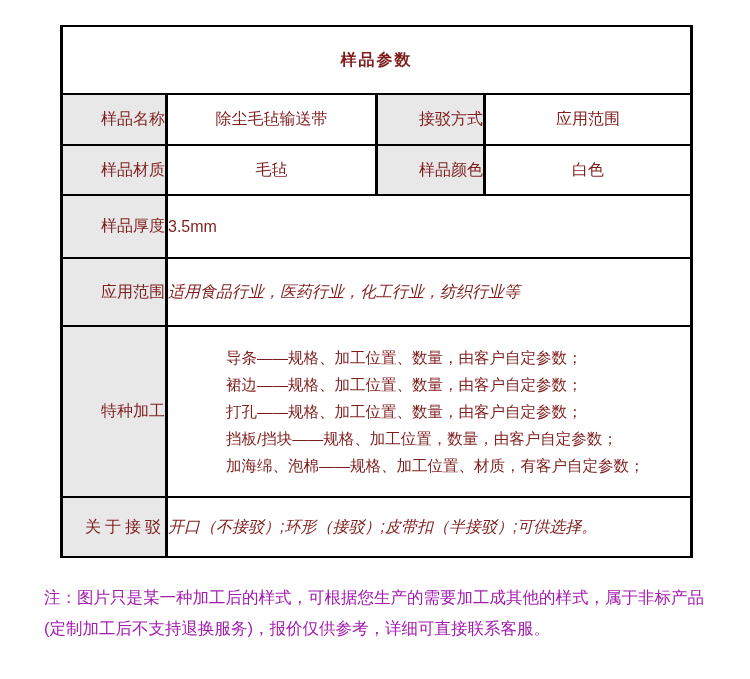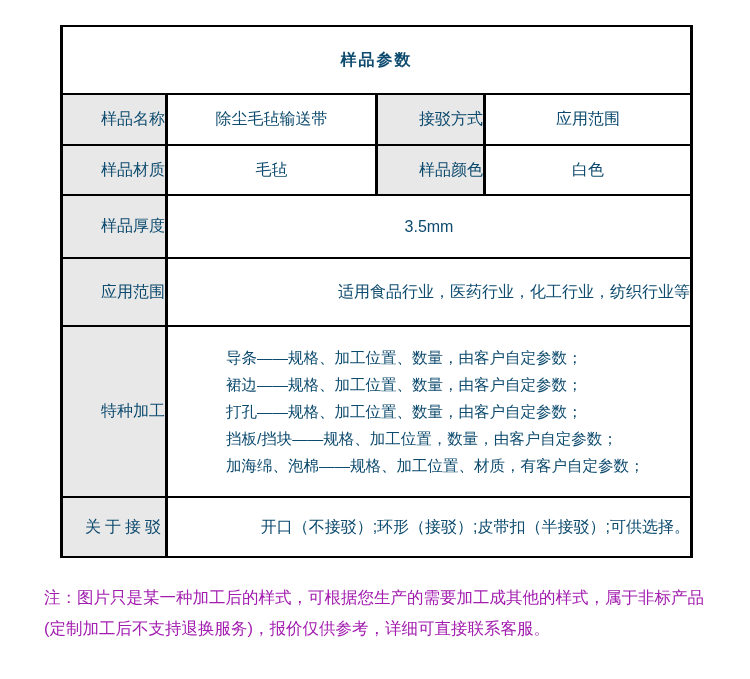--- a/index.html
+++ b/index.html
@@ -31,7 +31,7 @@
     border-right: 3px solid #000000;
     padding: 0;
     font-size: 16px;
-    color: #0c4a6e;
+    color: #7f1d1d;
     vertical-align: middle;
   }
   td.hdr {

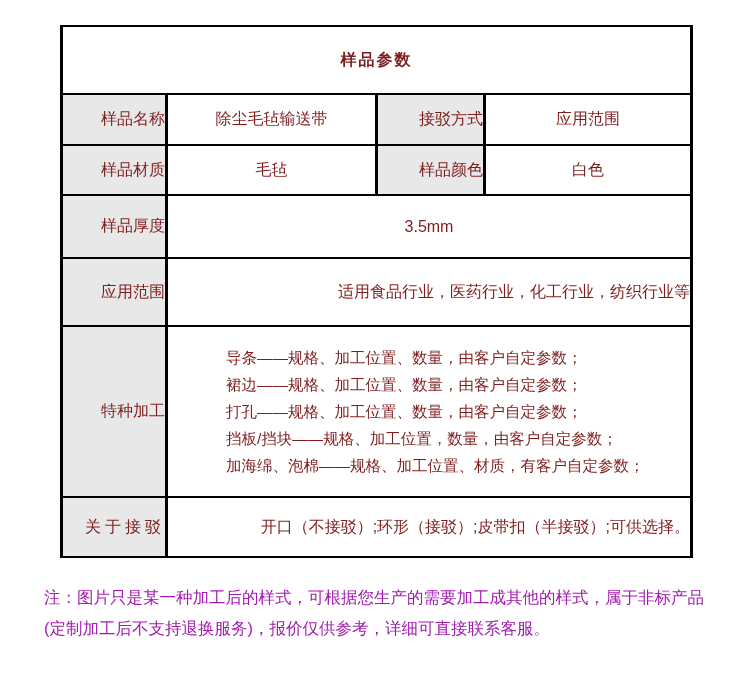--- a/index.html
+++ b/index.html
@@ -54,7 +54,6 @@
     font-weight: normal;
   }
   td.val-plain {
-    text-align: center;
     font-weight: normal;
   }
   td.val-l {

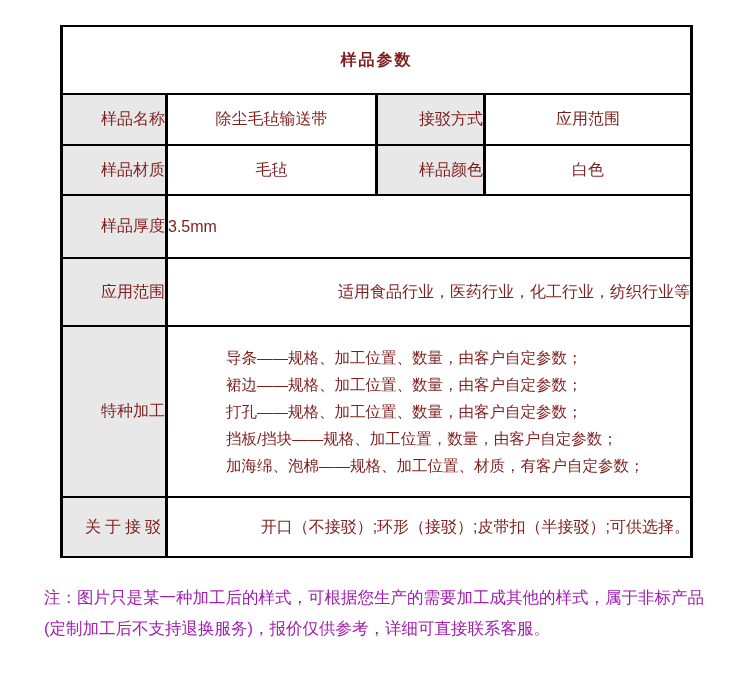--- a/index.html
+++ b/index.html
@@ -57,10 +57,11 @@
     font-weight: normal;
   }
   td.val-l {
-    text-align: right;
+    text-align: left;
     font-weight: normal;
     padding-left: 20px;
     padding-right: 10px;
+    font-style: italic;
   }
   tr.r-top  td { height: 49px; }
   tr.r-two  td { height: 48px; }

